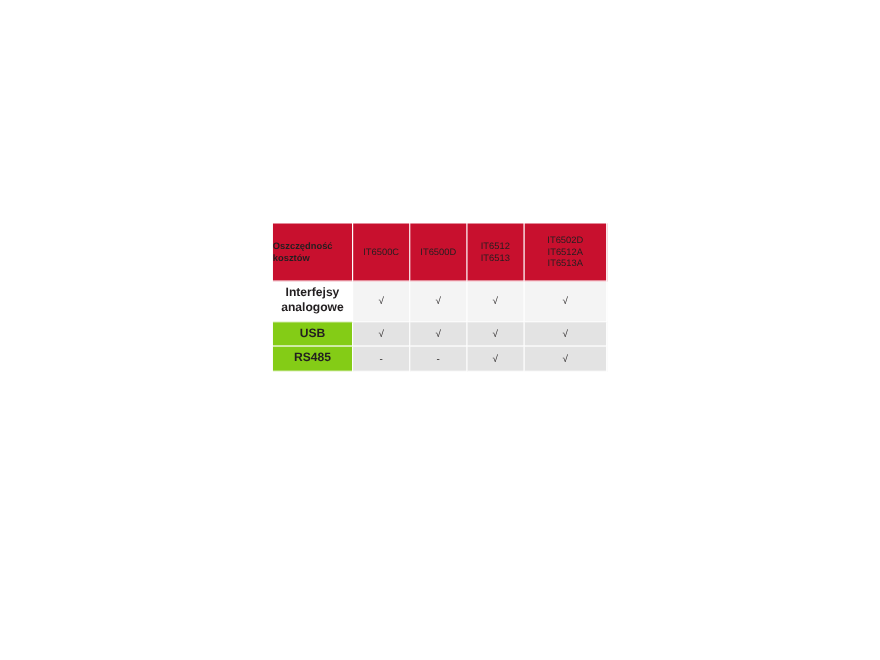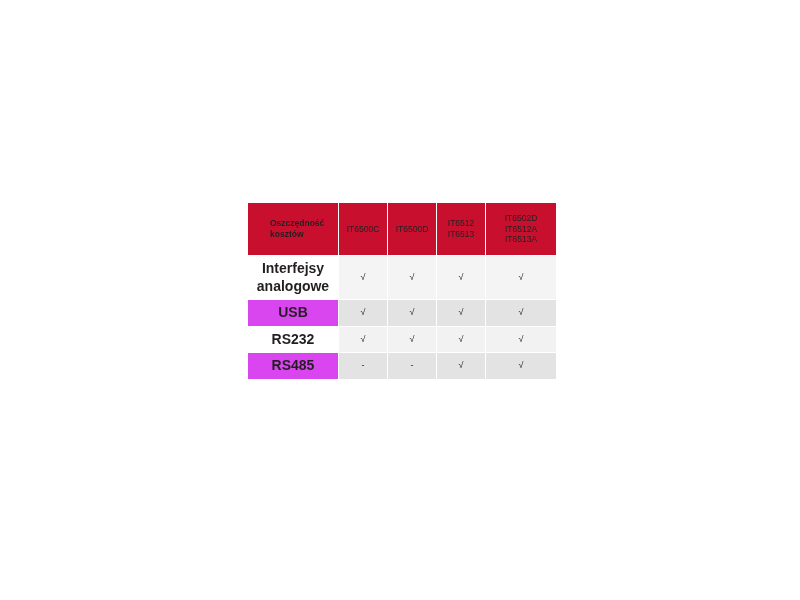--- a/index.html
+++ b/index.html
@@ -48,7 +48,7 @@
   }
   thead th.col-first {
     text-align: left;
-    padding-left: 22px;
+    padding-left: 0;
     width: 68px;
   }
   thead th.col-model {

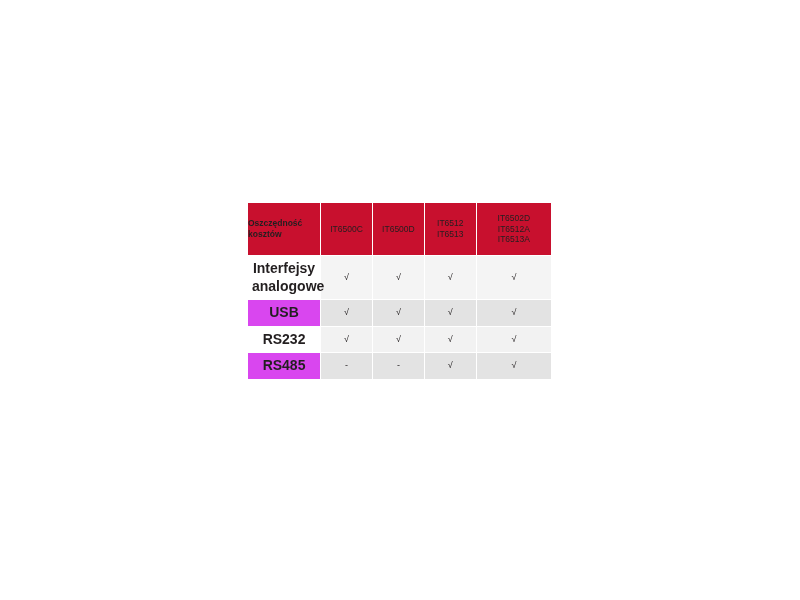--- a/index.html
+++ b/index.html
@@ -65,7 +65,7 @@
     font-weight: bold;
     text-align: center;
     padding: 4px 4px;
-    font-size: 14px;
+    font-size: 11px;
   }
   tbody tr.alt td.rowlabel {
     background: #d946ef;

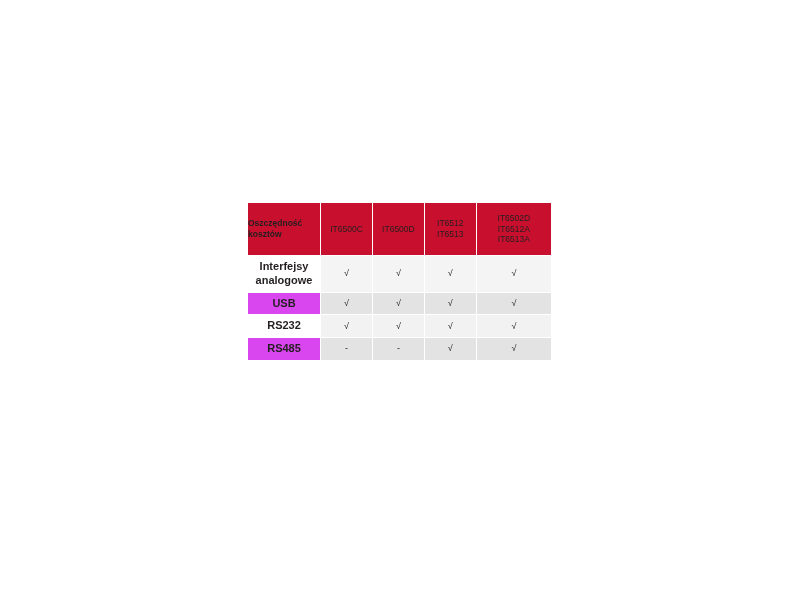--- a/index.html
+++ b/index.html
@@ -68,7 +68,7 @@
     font-size: 11px;
   }
   tbody tr.alt td.rowlabel {
-    background: #d946ef;
+    background: #84cc16;
   }
   tbody td.val {
     background: #f2f2f2;

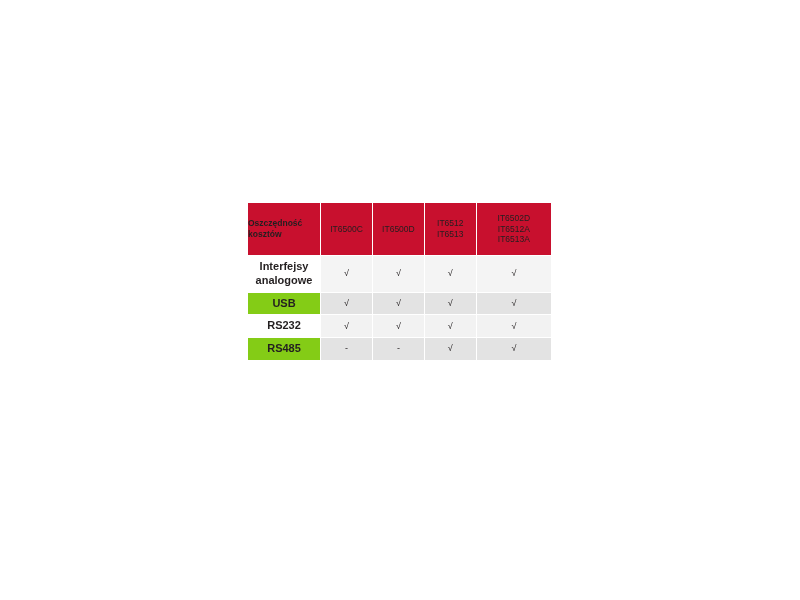--- a/index.html
+++ b/index.html
@@ -136,15 +136,6 @@
           <td class="val"><span class="check">√</span></td>
           <td class="val"><span class="check">√</span></td>
         </tr>
-        <tr>
-          <td class="rowlabel">
-            <span class="hdr-line">RS232</span>
-          </td>
-          <td class="val"><span class="check">√</span></td>
-          <td class="val"><span class="check">√</span></td>
-          <td class="val"><span class="check">√</span></td>
-          <td class="val"><span class="check">√</span></td>
-        </tr>
         <tr class="alt">
           <td class="rowlabel">
             <span class="hdr-line">RS485</span>

